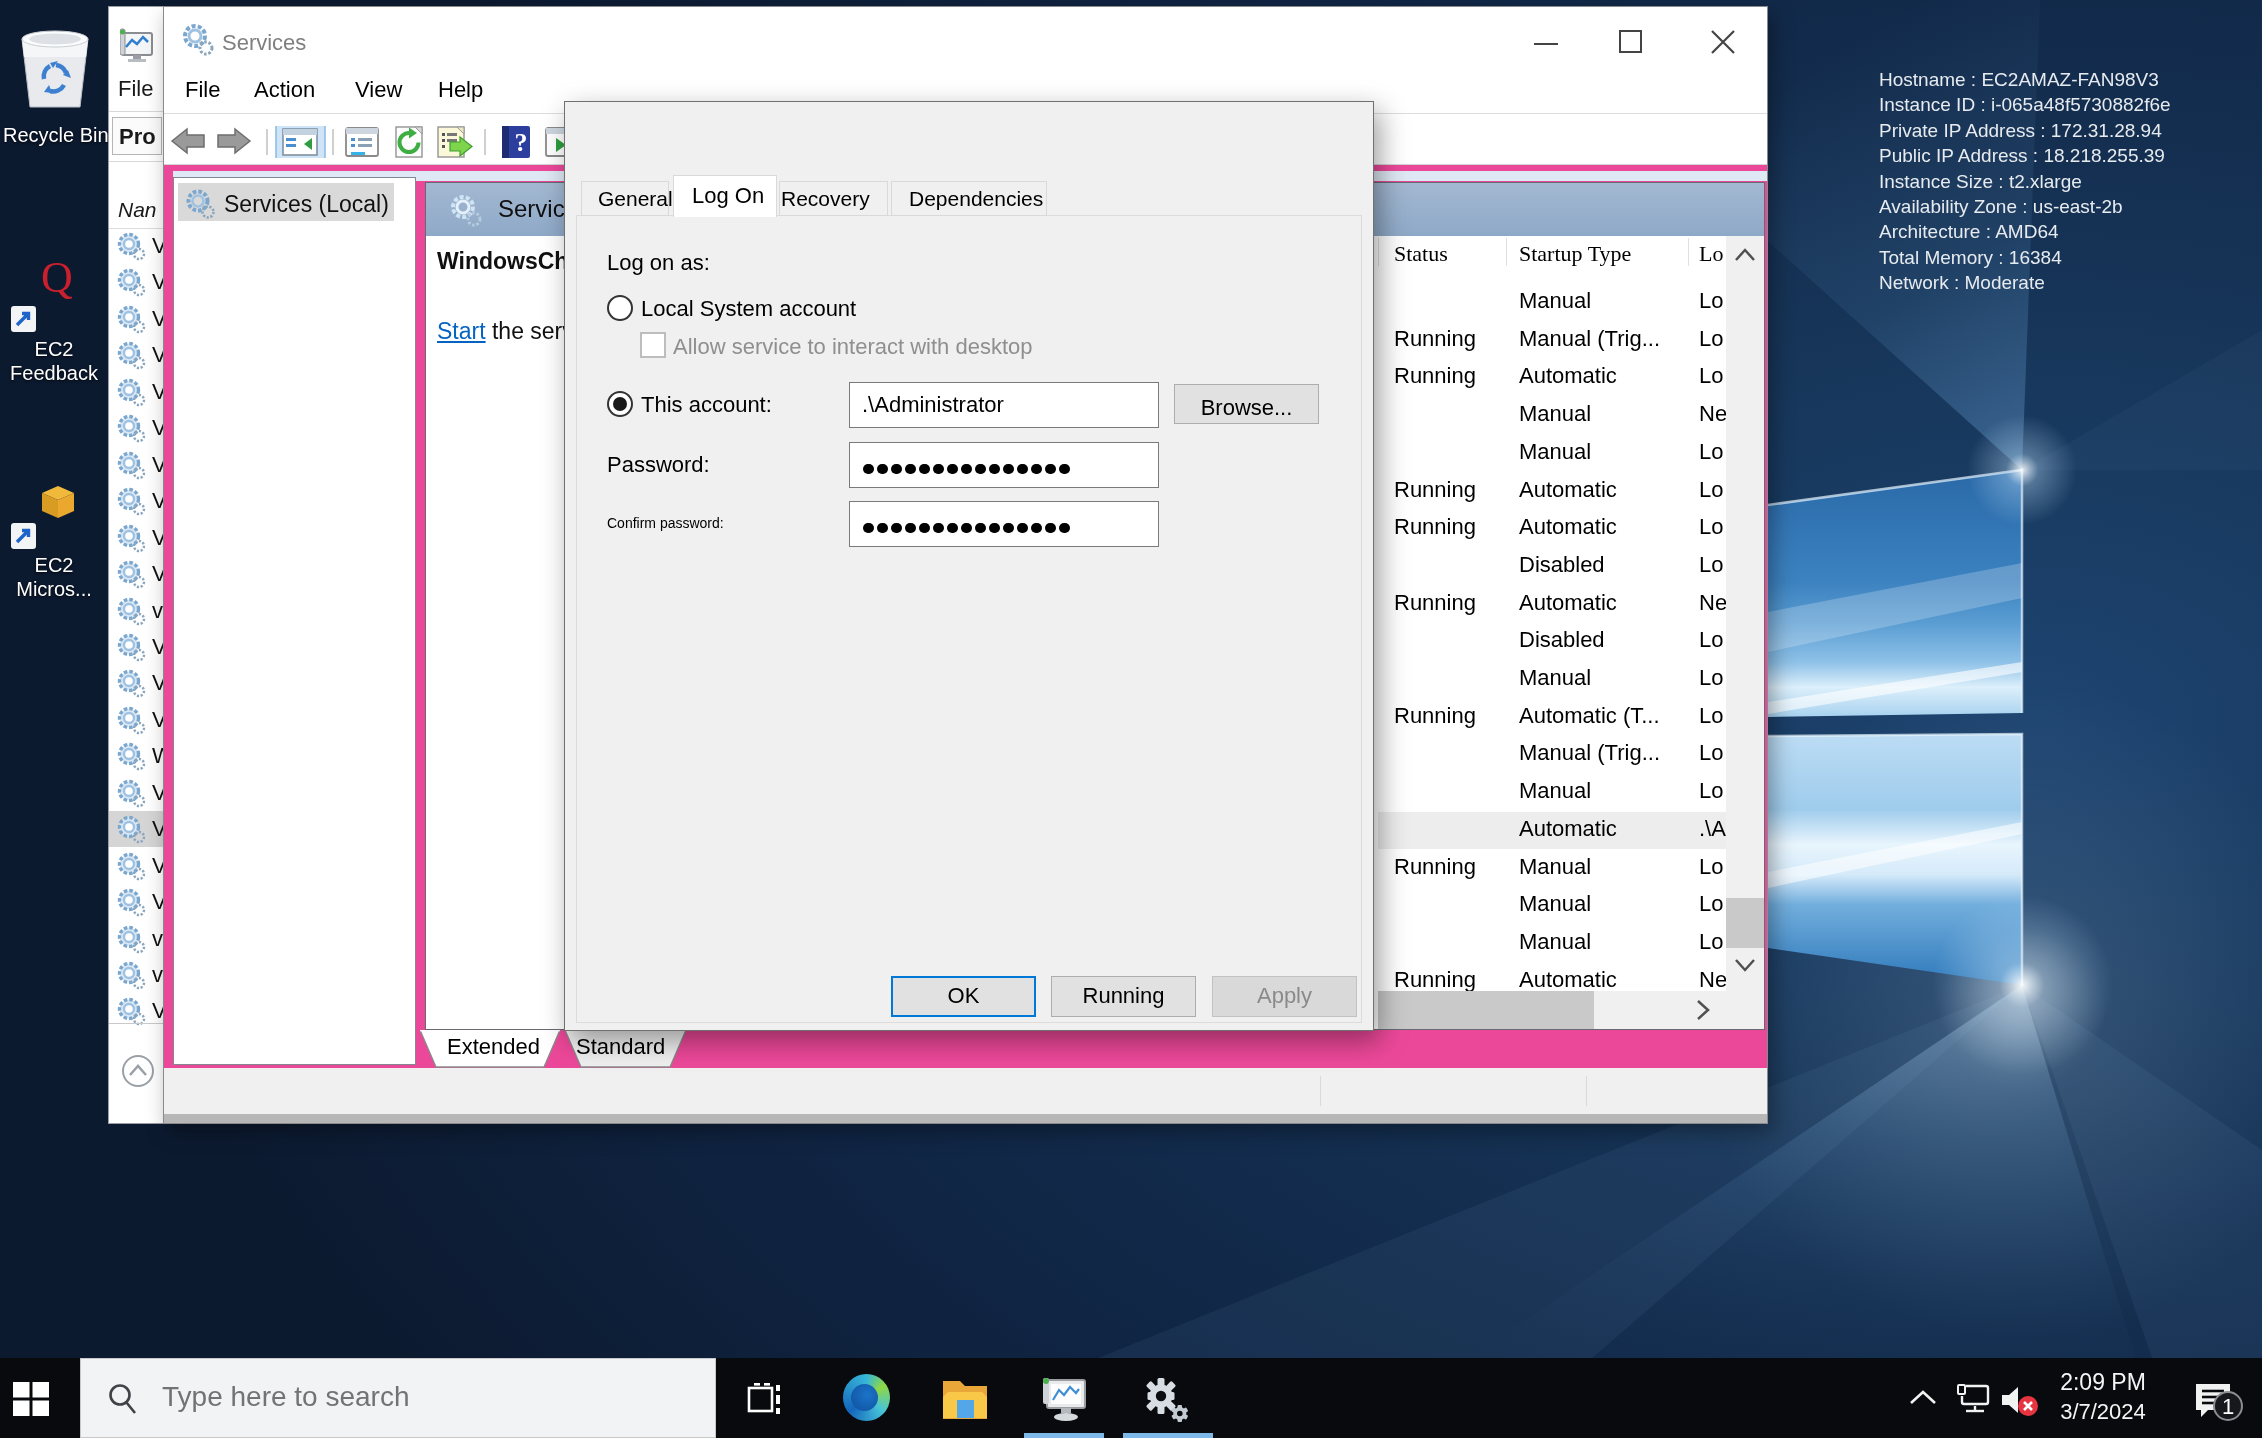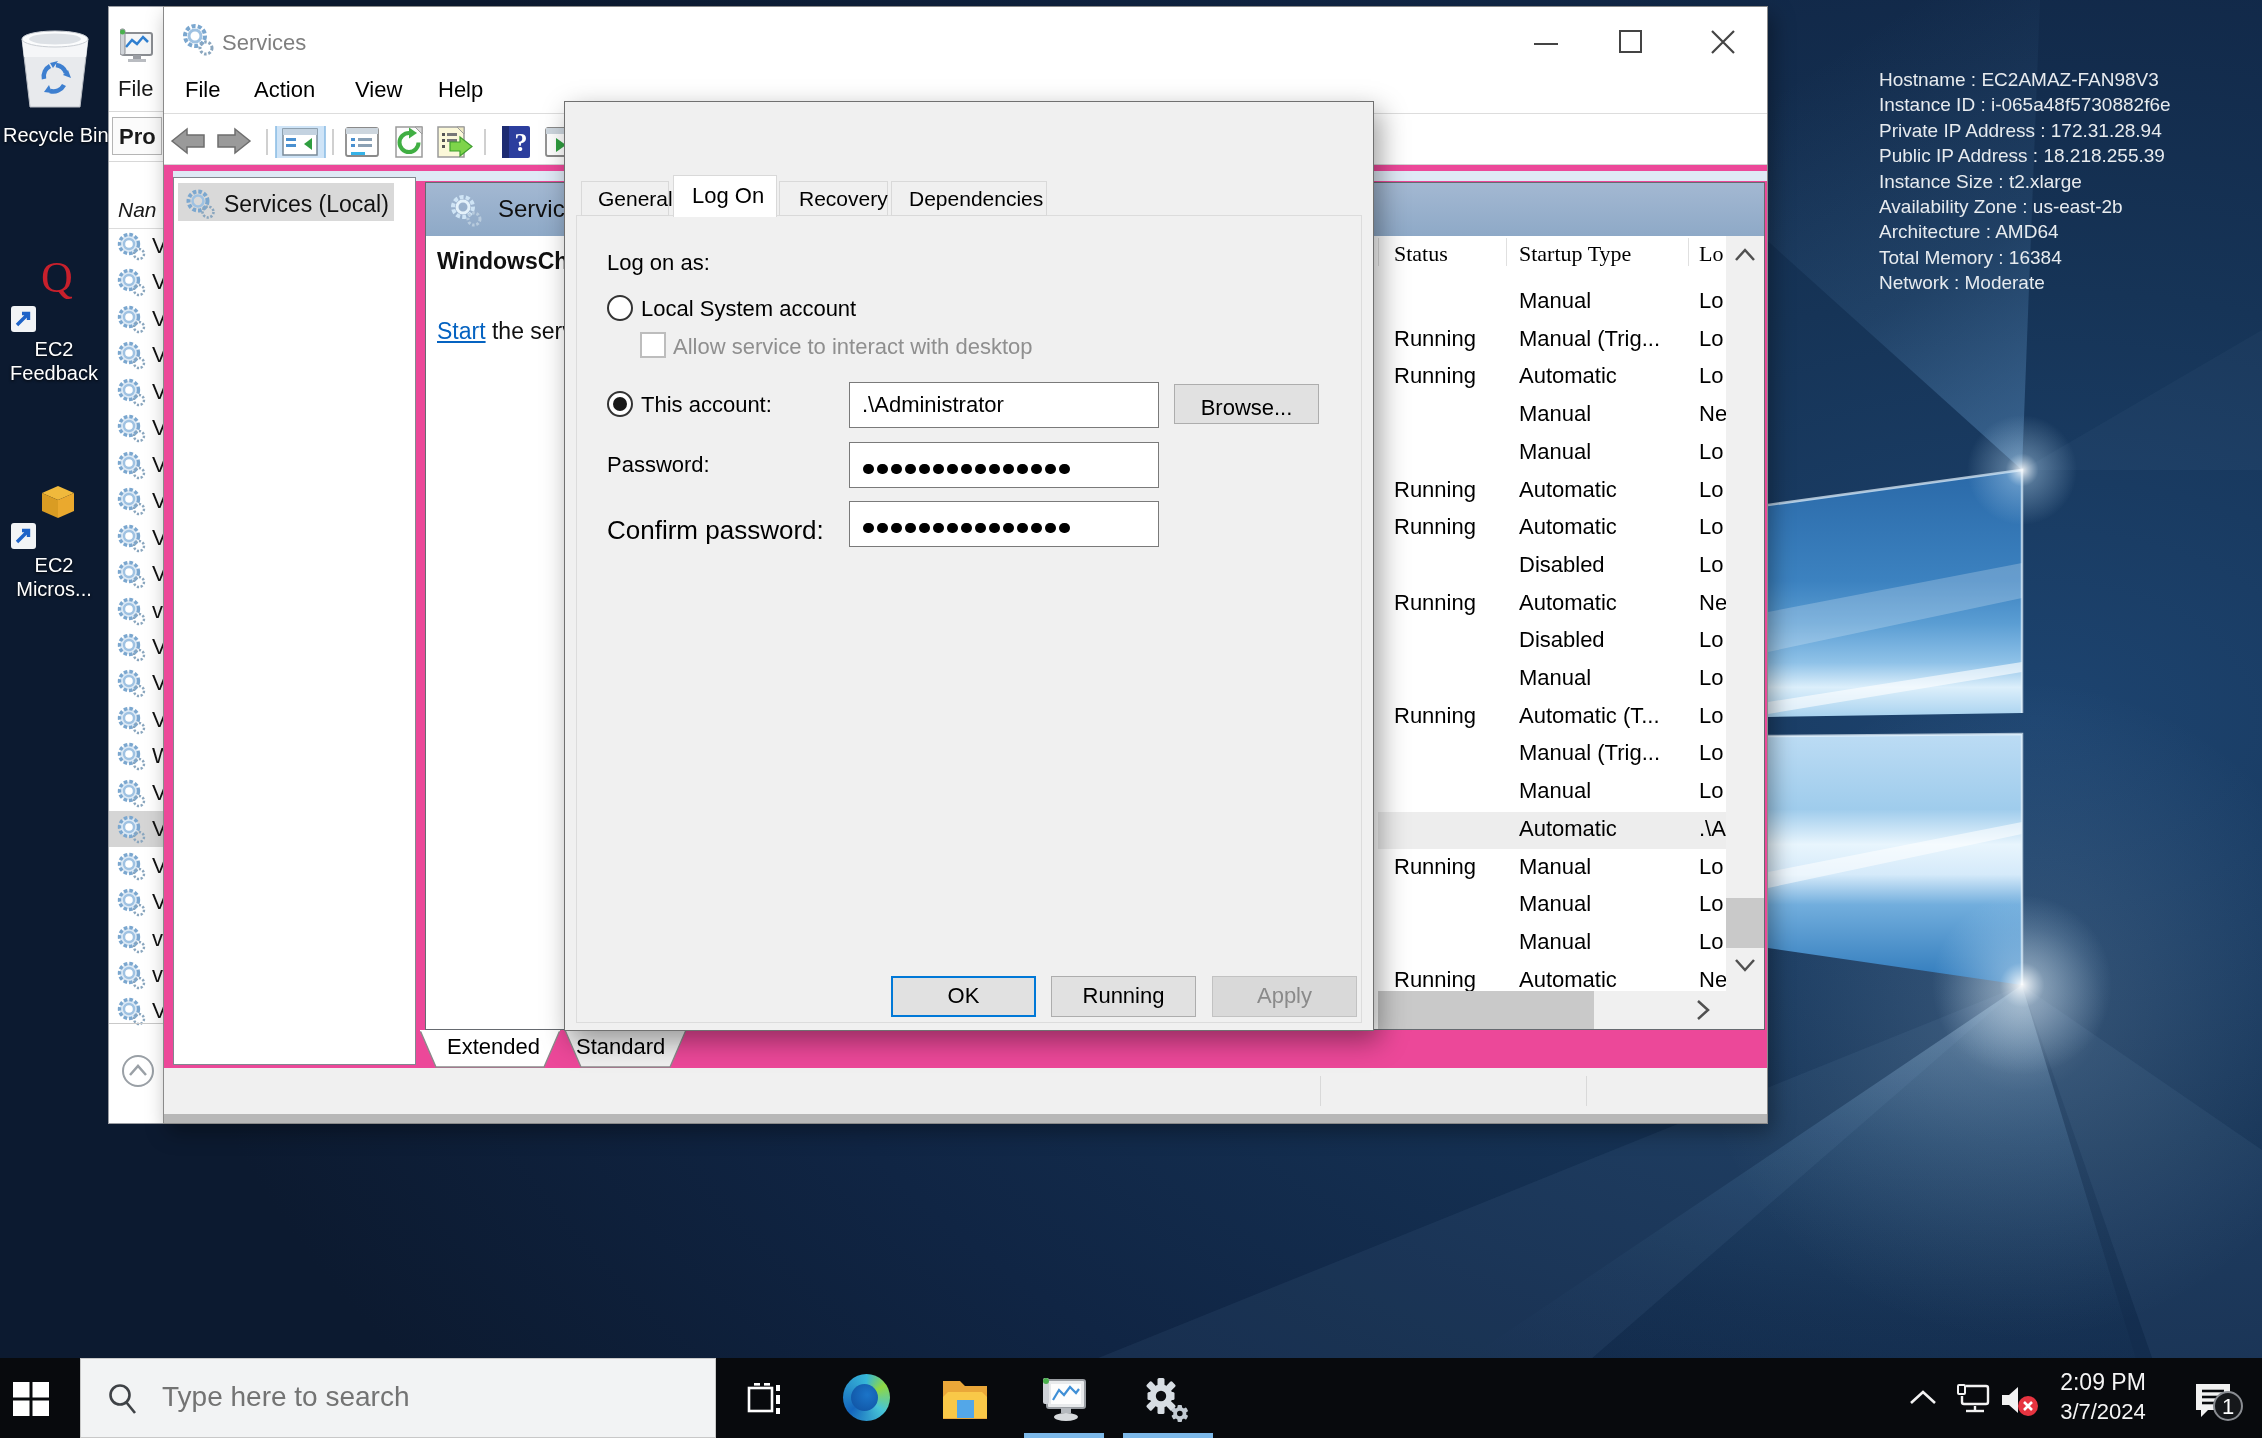--- a/index.html
+++ b/index.html
@@ -593,7 +593,7 @@
   <div class="abs" style="left:108px;top:73px;width:104px;height:42px;background:#fff;border:1px solid #d9d9d9;border-bottom:none;box-sizing:border-box;"></div>
   <div class="abs" style="left:127px;top:81px;font-size:22px;">Log On</div>
   <div class="abs" style="left:214px;top:79px;width:109px;height:35px;background:#f0f0f0;border:1px solid #d9d9d9;box-sizing:border-box;"></div>
-  <div class="abs" style="left:234px;top:85px;font-size:21px;">Recovery</div>
+  <div class="abs" style="left:216px;top:85px;font-size:21px;">Recovery</div>
   <div class="abs" style="left:326px;top:79px;width:156px;height:35px;background:#f0f0f0;border:1px solid #d9d9d9;box-sizing:border-box;"></div>
   <div class="abs" style="left:344px;top:85px;font-size:21px;">Dependencies</div>
 

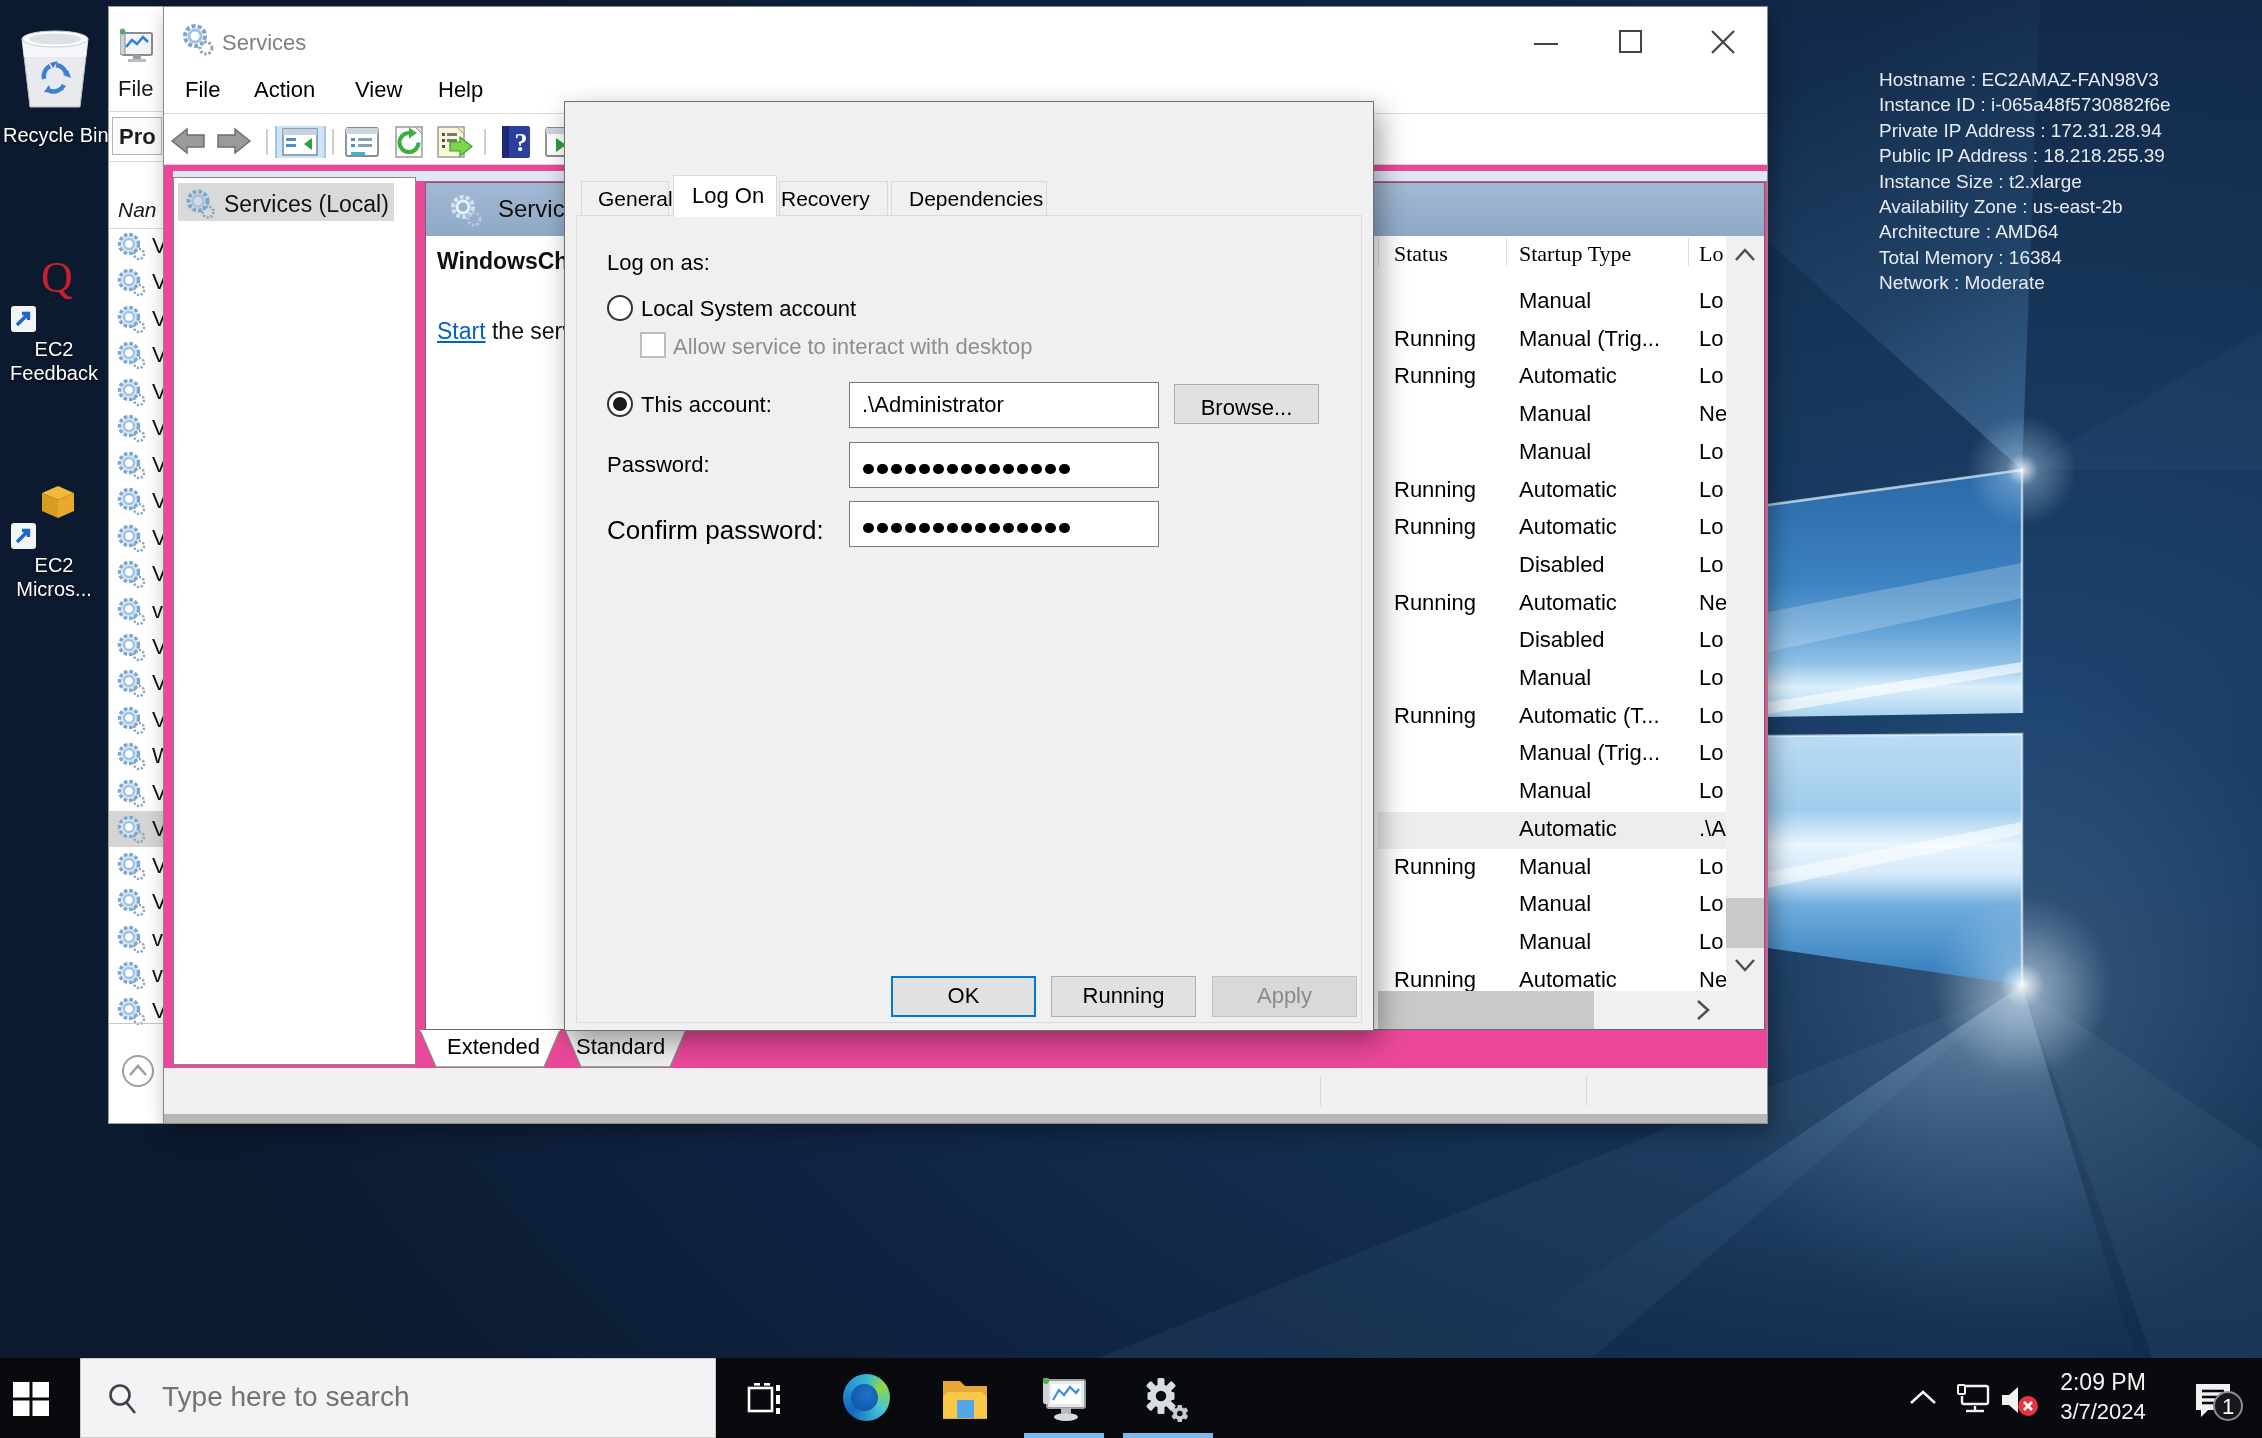--- a/index.html
+++ b/index.html
@@ -621,7 +621,7 @@
     <div class="dots abs" style="left:13px;top:17px;"><span style="display:inline-block;width:10.5px;height:10.5px;border-radius:50%;background:#000;margin-right:3.5px;"></span><span style="display:inline-block;width:10.5px;height:10.5px;border-radius:50%;background:#000;margin-right:3.5px;"></span><span style="display:inline-block;width:10.5px;height:10.5px;border-radius:50%;background:#000;margin-right:3.5px;"></span><span style="display:inline-block;width:10.5px;height:10.5px;border-radius:50%;background:#000;margin-right:3.5px;"></span><span style="display:inline-block;width:10.5px;height:10.5px;border-radius:50%;background:#000;margin-right:3.5px;"></span><span style="display:inline-block;width:10.5px;height:10.5px;border-radius:50%;background:#000;margin-right:3.5px;"></span><span style="display:inline-block;width:10.5px;height:10.5px;border-radius:50%;background:#000;margin-right:3.5px;"></span><span style="display:inline-block;width:10.5px;height:10.5px;border-radius:50%;background:#000;margin-right:3.5px;"></span><span style="display:inline-block;width:10.5px;height:10.5px;border-radius:50%;background:#000;margin-right:3.5px;"></span><span style="display:inline-block;width:10.5px;height:10.5px;border-radius:50%;background:#000;margin-right:3.5px;"></span><span style="display:inline-block;width:10.5px;height:10.5px;border-radius:50%;background:#000;margin-right:3.5px;"></span><span style="display:inline-block;width:10.5px;height:10.5px;border-radius:50%;background:#000;margin-right:3.5px;"></span><span style="display:inline-block;width:10.5px;height:10.5px;border-radius:50%;background:#000;margin-right:3.5px;"></span><span style="display:inline-block;width:10.5px;height:10.5px;border-radius:50%;background:#000;margin-right:3.5px;"></span><span style="display:inline-block;width:10.5px;height:10.5px;border-radius:50%;background:#000;margin-right:3.5px;"></span></div>
   </div>
 
-  <div class="abs" style="left:42px;top:413px;font-size:26px;">Confirm password:</div>
+  <div class="abs" style="left:42px;top:413px;font-size:14px;">Confirm password:</div>
   <div class="abs" style="left:284px;top:399px;width:310px;height:46px;background:#fff;border:1px solid #7a7a7a;box-sizing:border-box;">
     <div class="dots abs" style="left:13px;top:17px;"><span style="display:inline-block;width:10.5px;height:10.5px;border-radius:50%;background:#000;margin-right:3.5px;"></span><span style="display:inline-block;width:10.5px;height:10.5px;border-radius:50%;background:#000;margin-right:3.5px;"></span><span style="display:inline-block;width:10.5px;height:10.5px;border-radius:50%;background:#000;margin-right:3.5px;"></span><span style="display:inline-block;width:10.5px;height:10.5px;border-radius:50%;background:#000;margin-right:3.5px;"></span><span style="display:inline-block;width:10.5px;height:10.5px;border-radius:50%;background:#000;margin-right:3.5px;"></span><span style="display:inline-block;width:10.5px;height:10.5px;border-radius:50%;background:#000;margin-right:3.5px;"></span><span style="display:inline-block;width:10.5px;height:10.5px;border-radius:50%;background:#000;margin-right:3.5px;"></span><span style="display:inline-block;width:10.5px;height:10.5px;border-radius:50%;background:#000;margin-right:3.5px;"></span><span style="display:inline-block;width:10.5px;height:10.5px;border-radius:50%;background:#000;margin-right:3.5px;"></span><span style="display:inline-block;width:10.5px;height:10.5px;border-radius:50%;background:#000;margin-right:3.5px;"></span><span style="display:inline-block;width:10.5px;height:10.5px;border-radius:50%;background:#000;margin-right:3.5px;"></span><span style="display:inline-block;width:10.5px;height:10.5px;border-radius:50%;background:#000;margin-right:3.5px;"></span><span style="display:inline-block;width:10.5px;height:10.5px;border-radius:50%;background:#000;margin-right:3.5px;"></span><span style="display:inline-block;width:10.5px;height:10.5px;border-radius:50%;background:#000;margin-right:3.5px;"></span><span style="display:inline-block;width:10.5px;height:10.5px;border-radius:50%;background:#000;margin-right:3.5px;"></span></div>
   </div>

